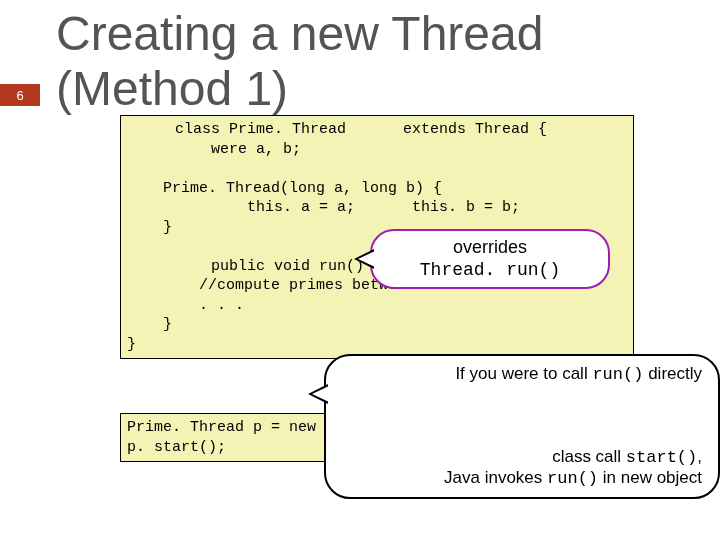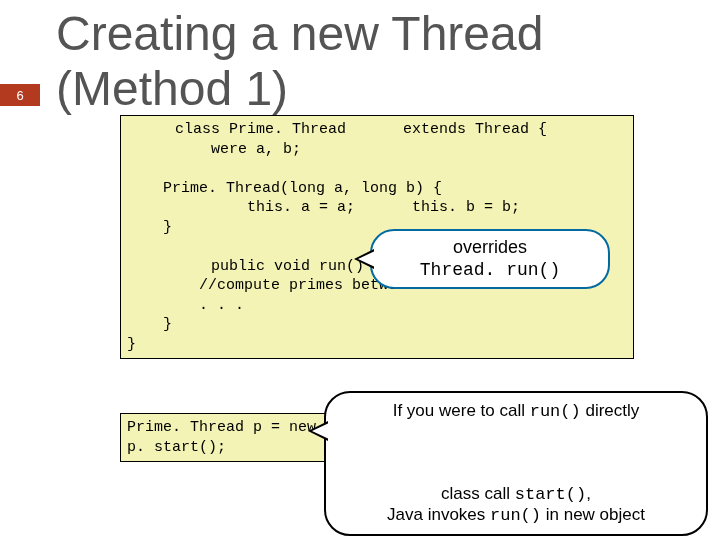--- a/index.html
+++ b/index.html
@@ -66,7 +66,7 @@
     top: 229px;
     width: 220px;
     background: #fff;
-    border: 2px solid #0369a1;
+    border: 2px solid #a21caf;
     border-radius: 24px;
     padding: 6px 8px;
     font-size: 18px;

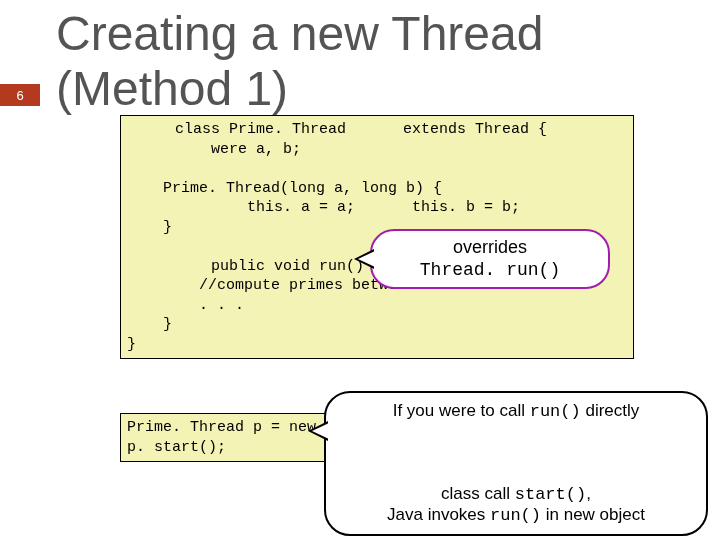--- a/index.html
+++ b/index.html
@@ -104,11 +104,10 @@
     background: #fff;
     border: 2px solid #000;
     border-radius: 26px;
-    padding: 8px 10px;
+    padding: 8px 16px;
     font-size: 17px;
-    text-align: center;
+    text-align: right;
     line-height: 1.2;
-    margin-top: 37px;
   }
   .bubble2 .mono { font-family: "Courier New", monospace; }
   .bubble2::before {

